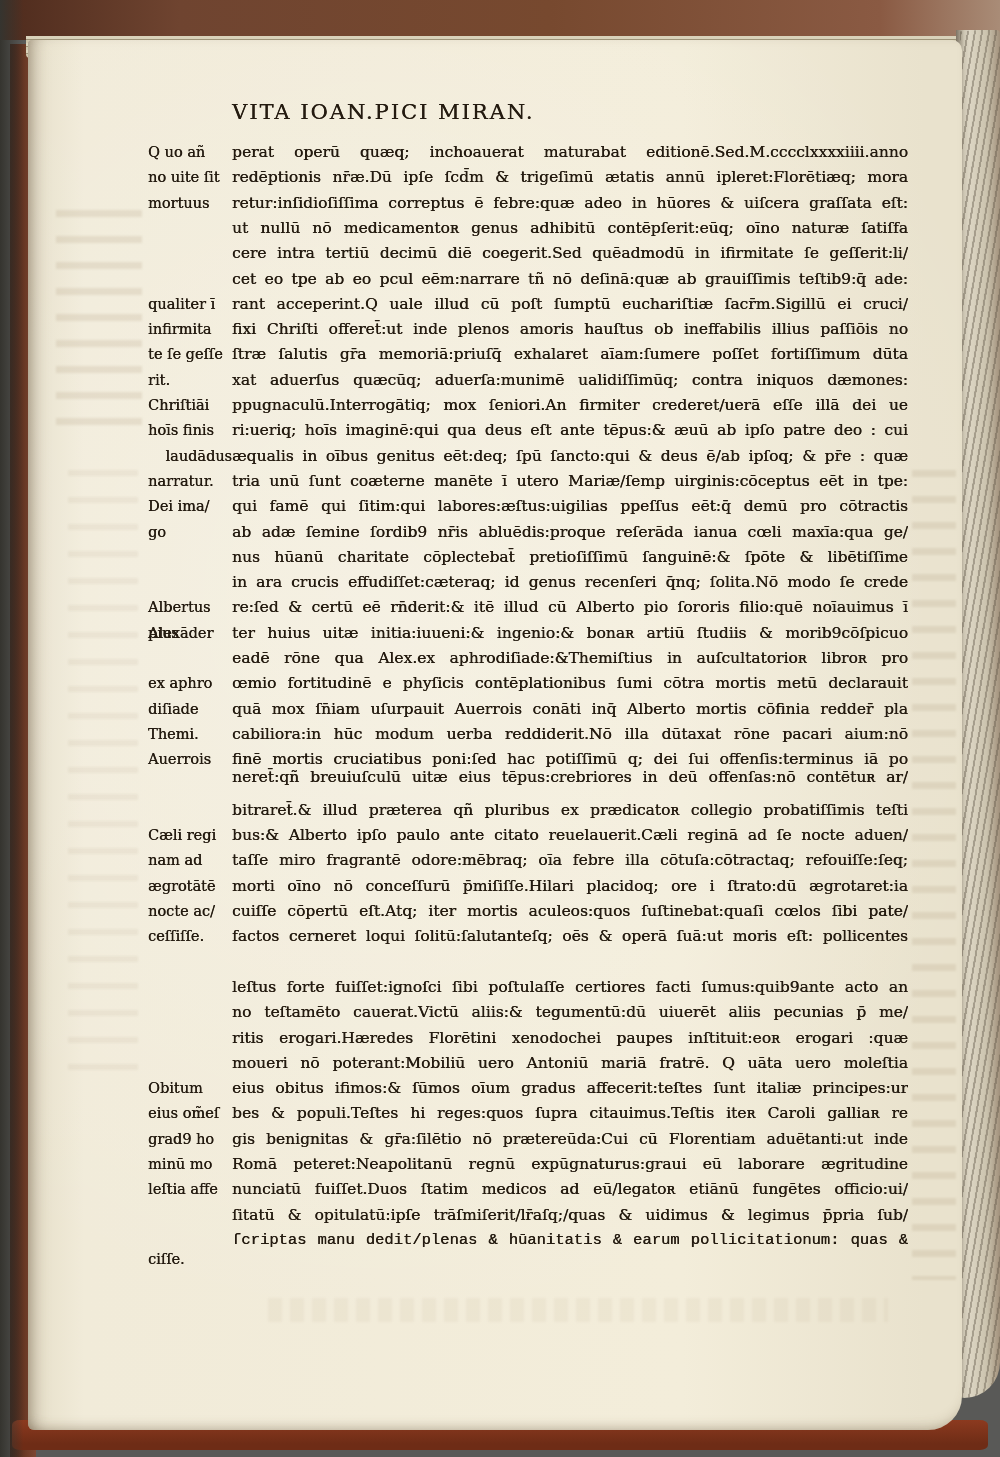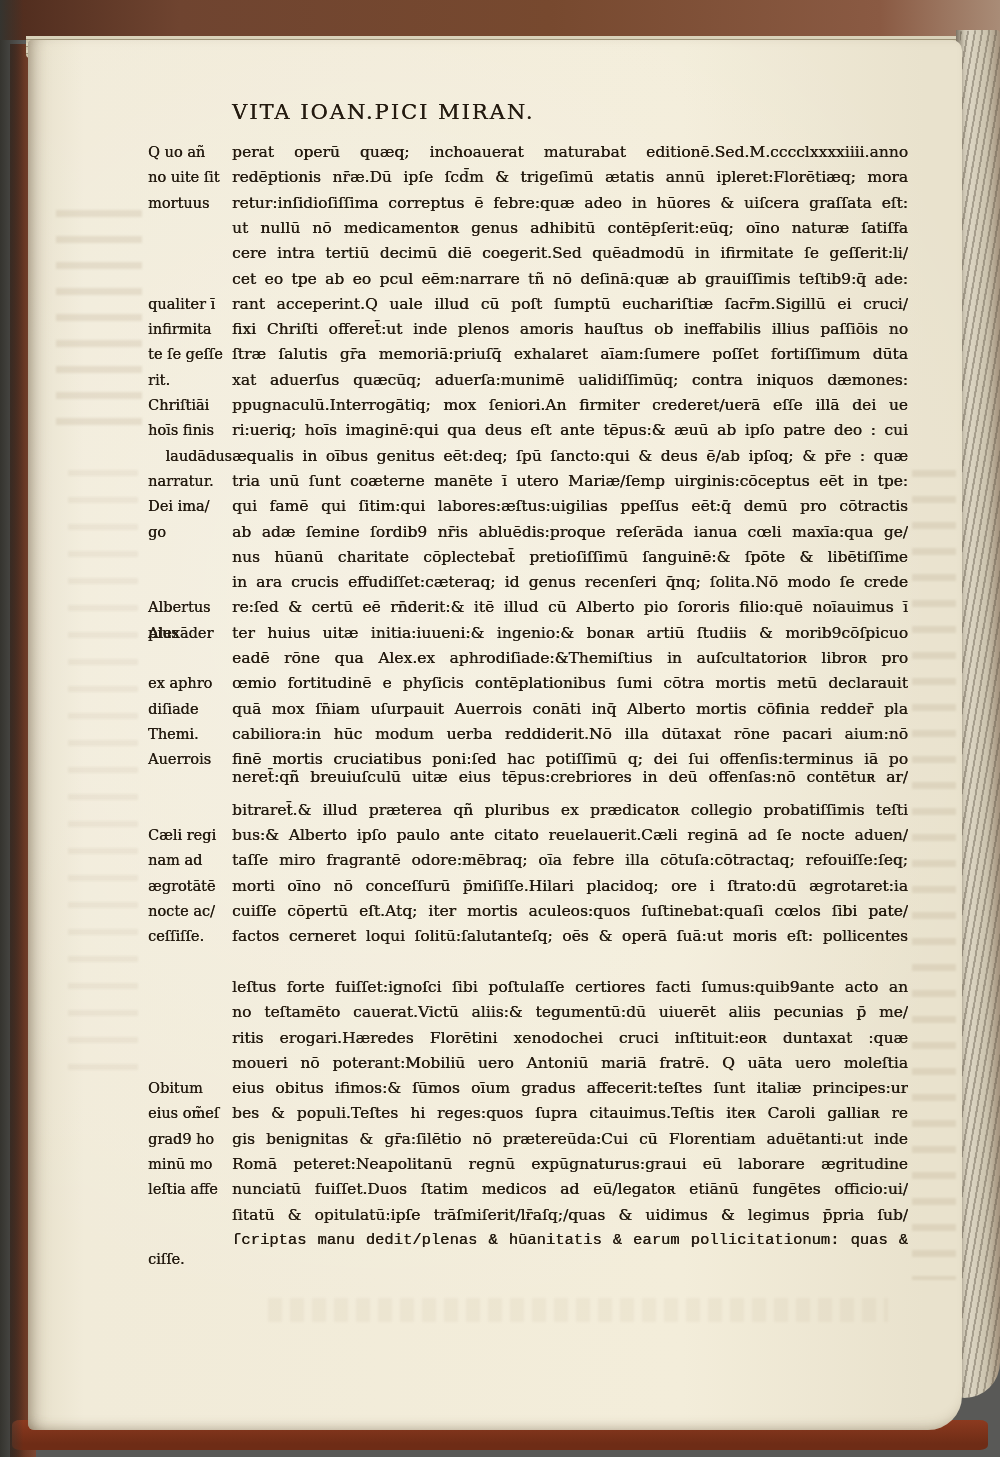--- a/index.html
+++ b/index.html
@@ -152,7 +152,7 @@
         <div class="body-line" style="top: 784.3px;">factos cerneret loqui ſolitū:ſalutanteſq; oēs &amp; operā ſuā:ut moris eſt: pollicentes</div>
         <div class="body-line" style="top: 834.9px;">leſtus forte fuiſſet:ignoſci ſibi poſtulaſſe certiores facti ſumus:quib9ante acto an</div>
         <div class="body-line" style="top: 860.2px;">no teſtamēto cauerat.Victū aliis:&amp; tegumentū:dū uiuerēt aliis pecunias p̄ me/</div>
-        <div class="body-line" style="top: 885.5px;">ritis erogari.Hæredes Florētini xenodochei cruci inſtituit:eoʀ duntaxat :quæ</div>
+        <div class="body-line" style="top: 885.5px;">ritis erogari.Hæredes Florētini xenodochei paupes inſtituit:eoʀ erogari :quæ</div>
         <div class="body-line" style="top: 910.8px;">moueri nō poterant:Mobiliū uero Antoniū mariā fratrē. Q uāta uero moleſtia</div>
         <div class="body-line" style="top: 936.1px;">eius obitus ifimos:&amp; ſūmos oīum gradus affecerit:teſtes ſunt italiæ principes:ur</div>
         <div class="body-line" style="top: 961.4px;">bes &amp; populi.Teſtes hi reges:quos ſupra citauimus.Teſtis iteʀ Caroli galliaʀ re</div>

